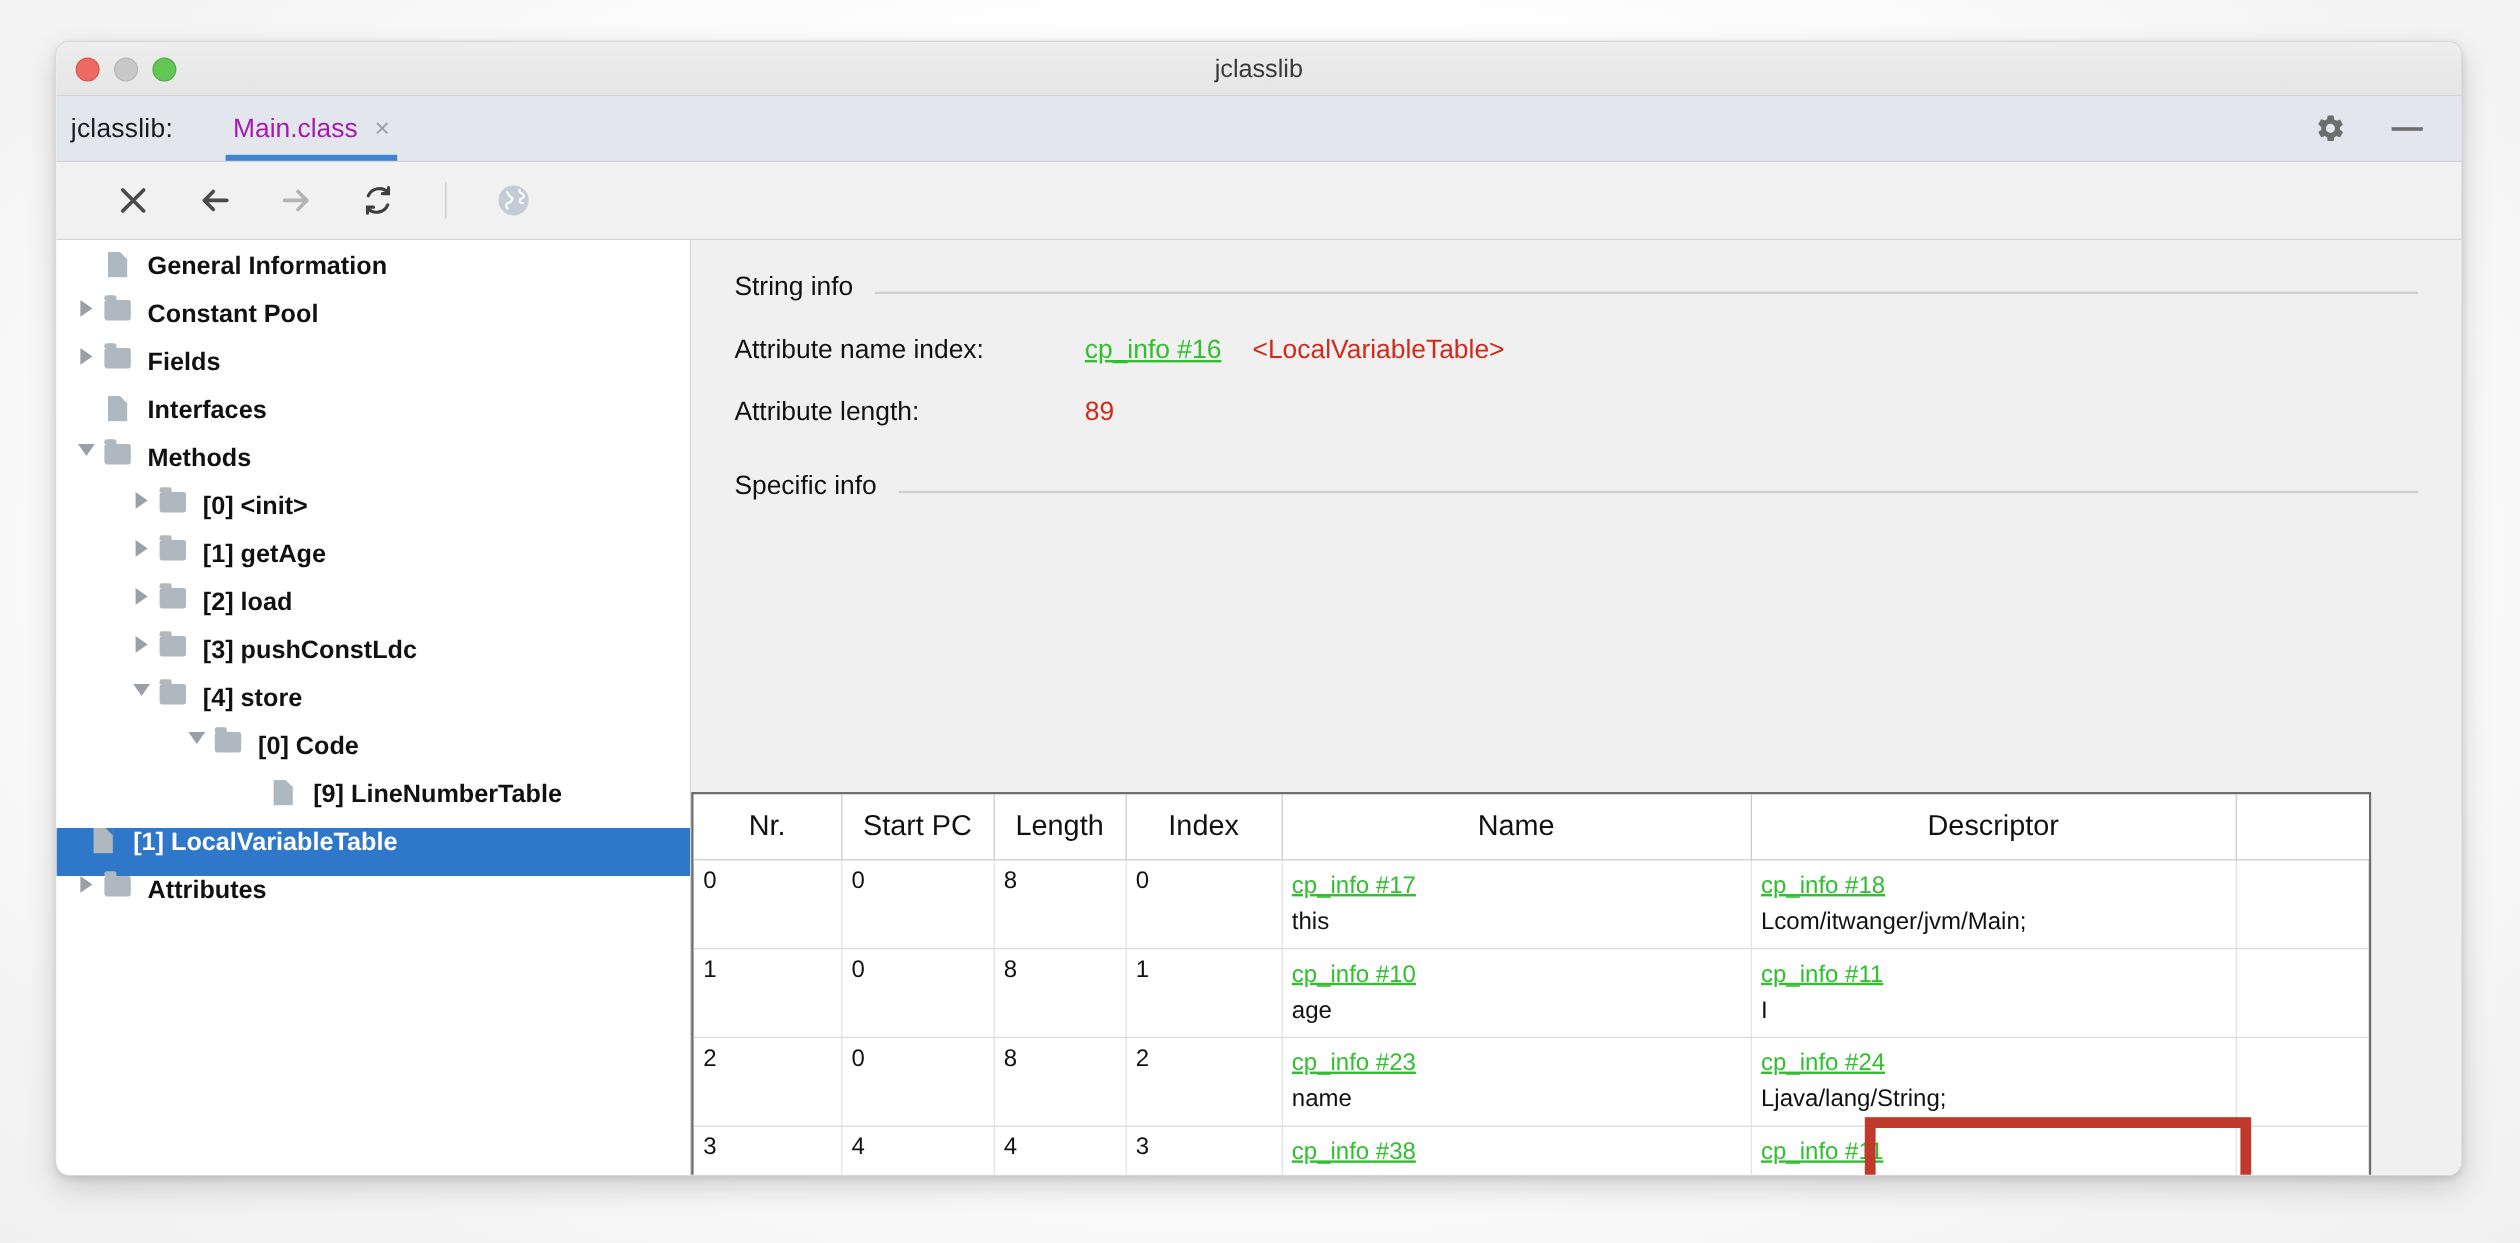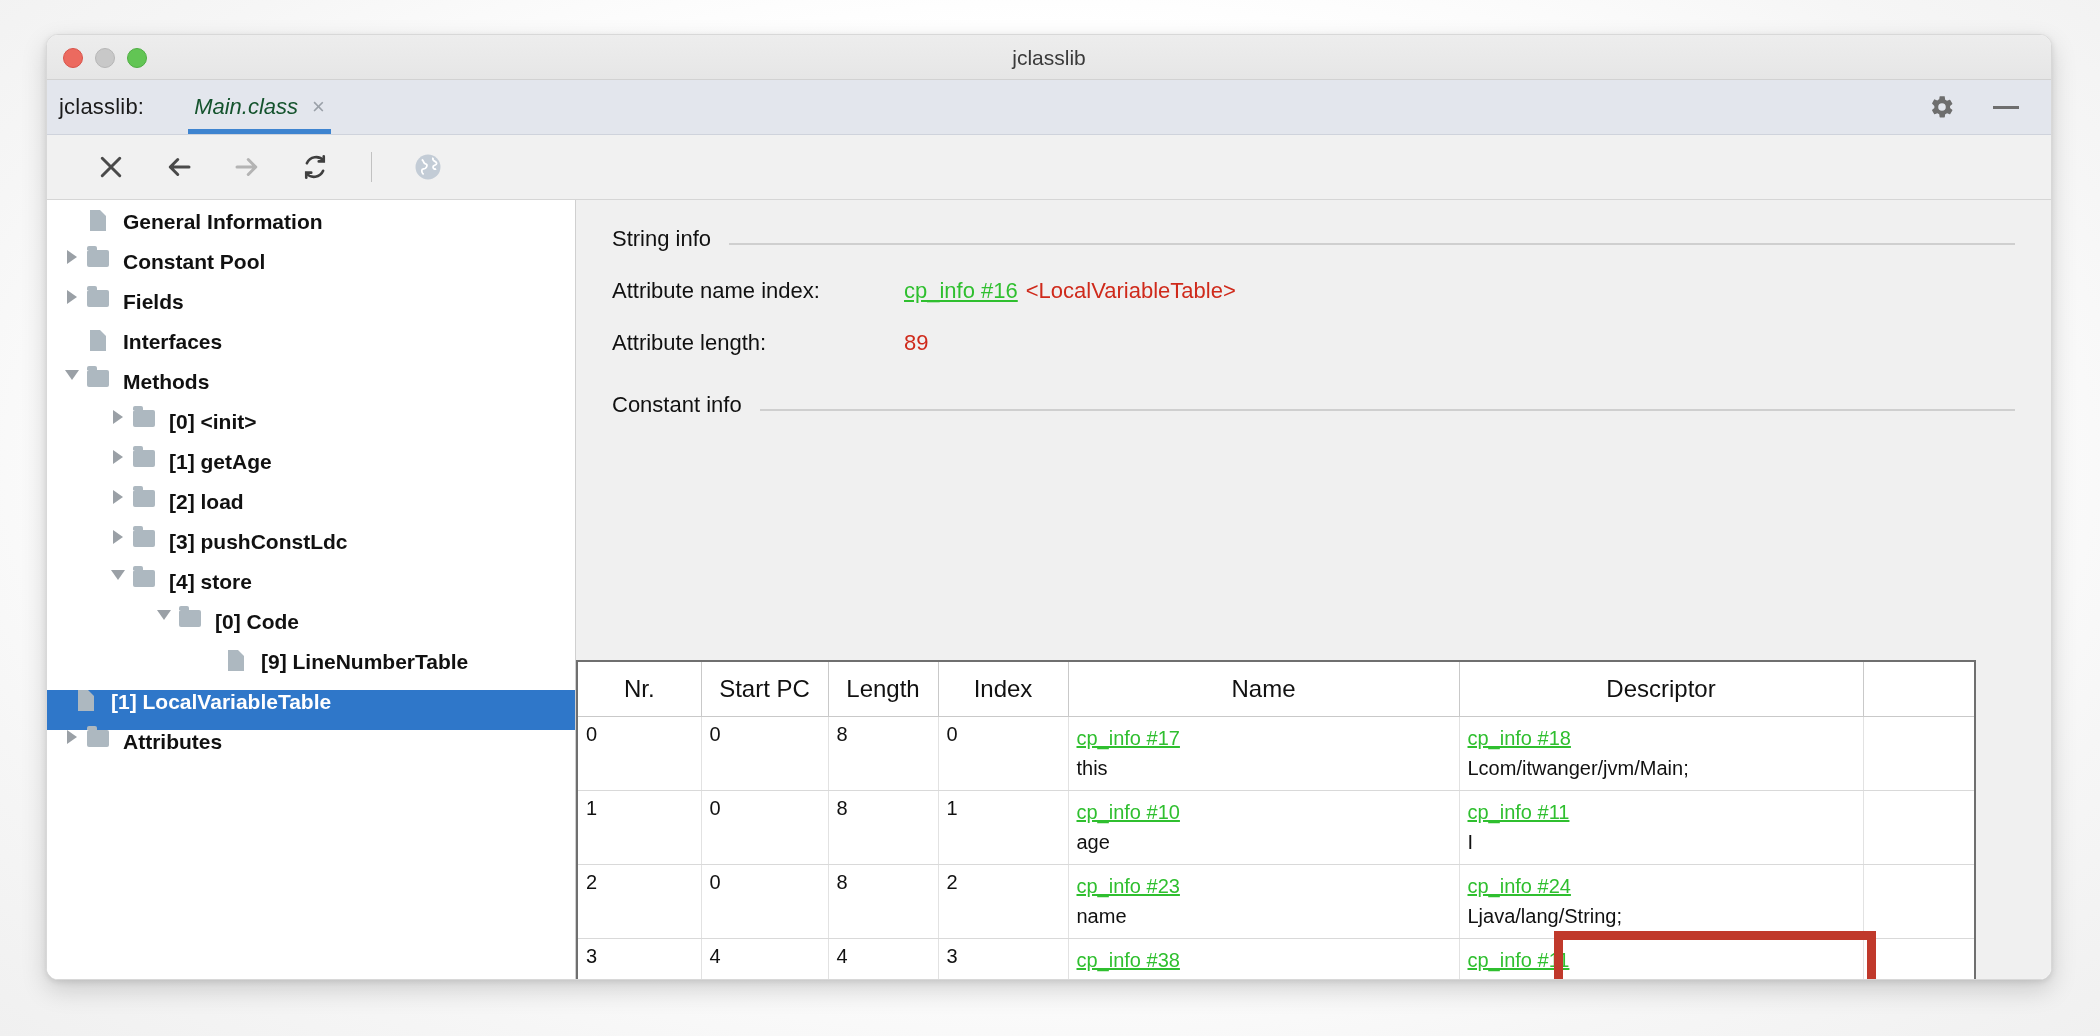--- a/index.html
+++ b/index.html
@@ -84,7 +84,7 @@
     padding: 0 6px;
     cursor: default;
   }
-  .tab-label { font-size: 22px; color: #14532d; font-style: italic; }
+  .tab-label { font-size: 22px; color: #a21caf; }
   .tab-close {
     font-size: 22px;
     color: #9aa0a8;

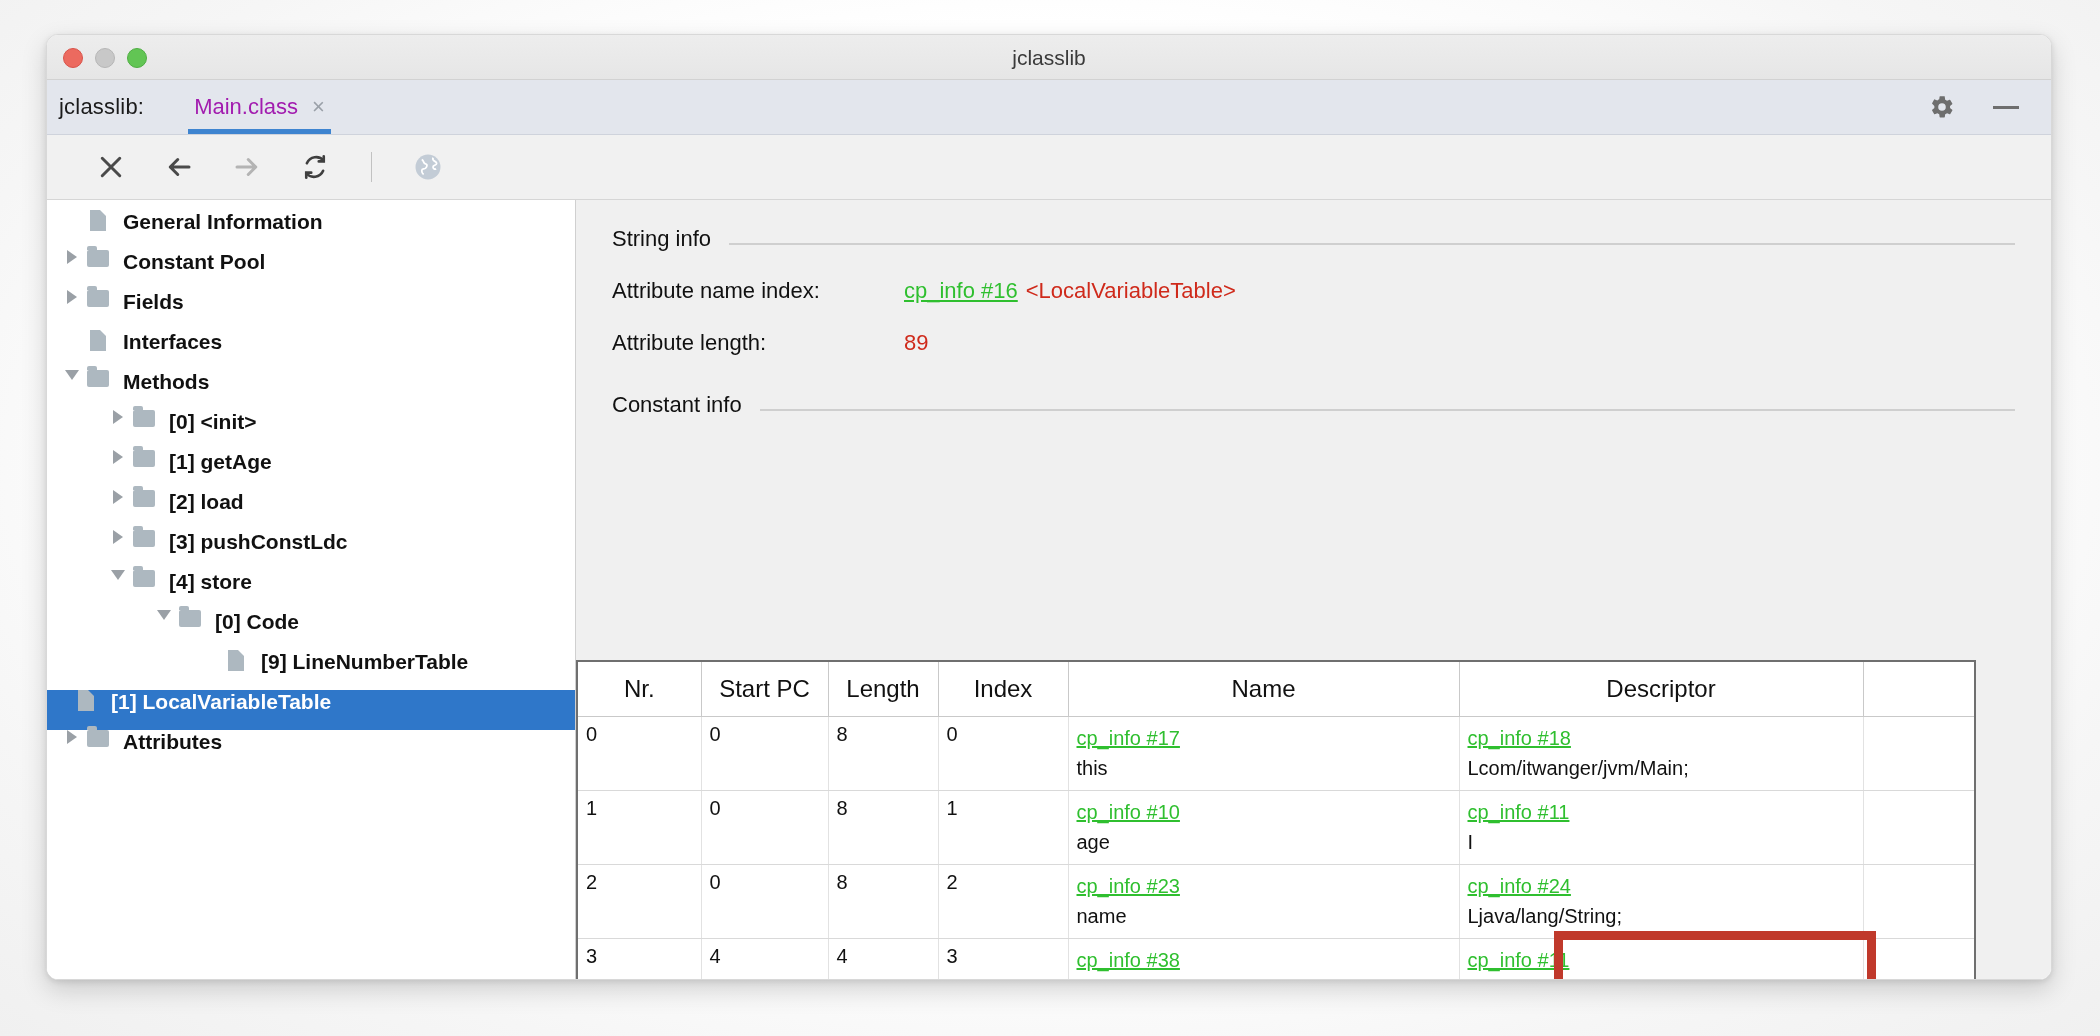--- a/index.html
+++ b/index.html
@@ -248,7 +248,7 @@
     cursor: pointer;
   }
   .red { color: #cf2a1b; }
-  .kv .v2 { margin-left: 8px; }
+  .kv .v2 { margin-left: 26px; }
   .tablepane {
     position: absolute;
     left: 0px;

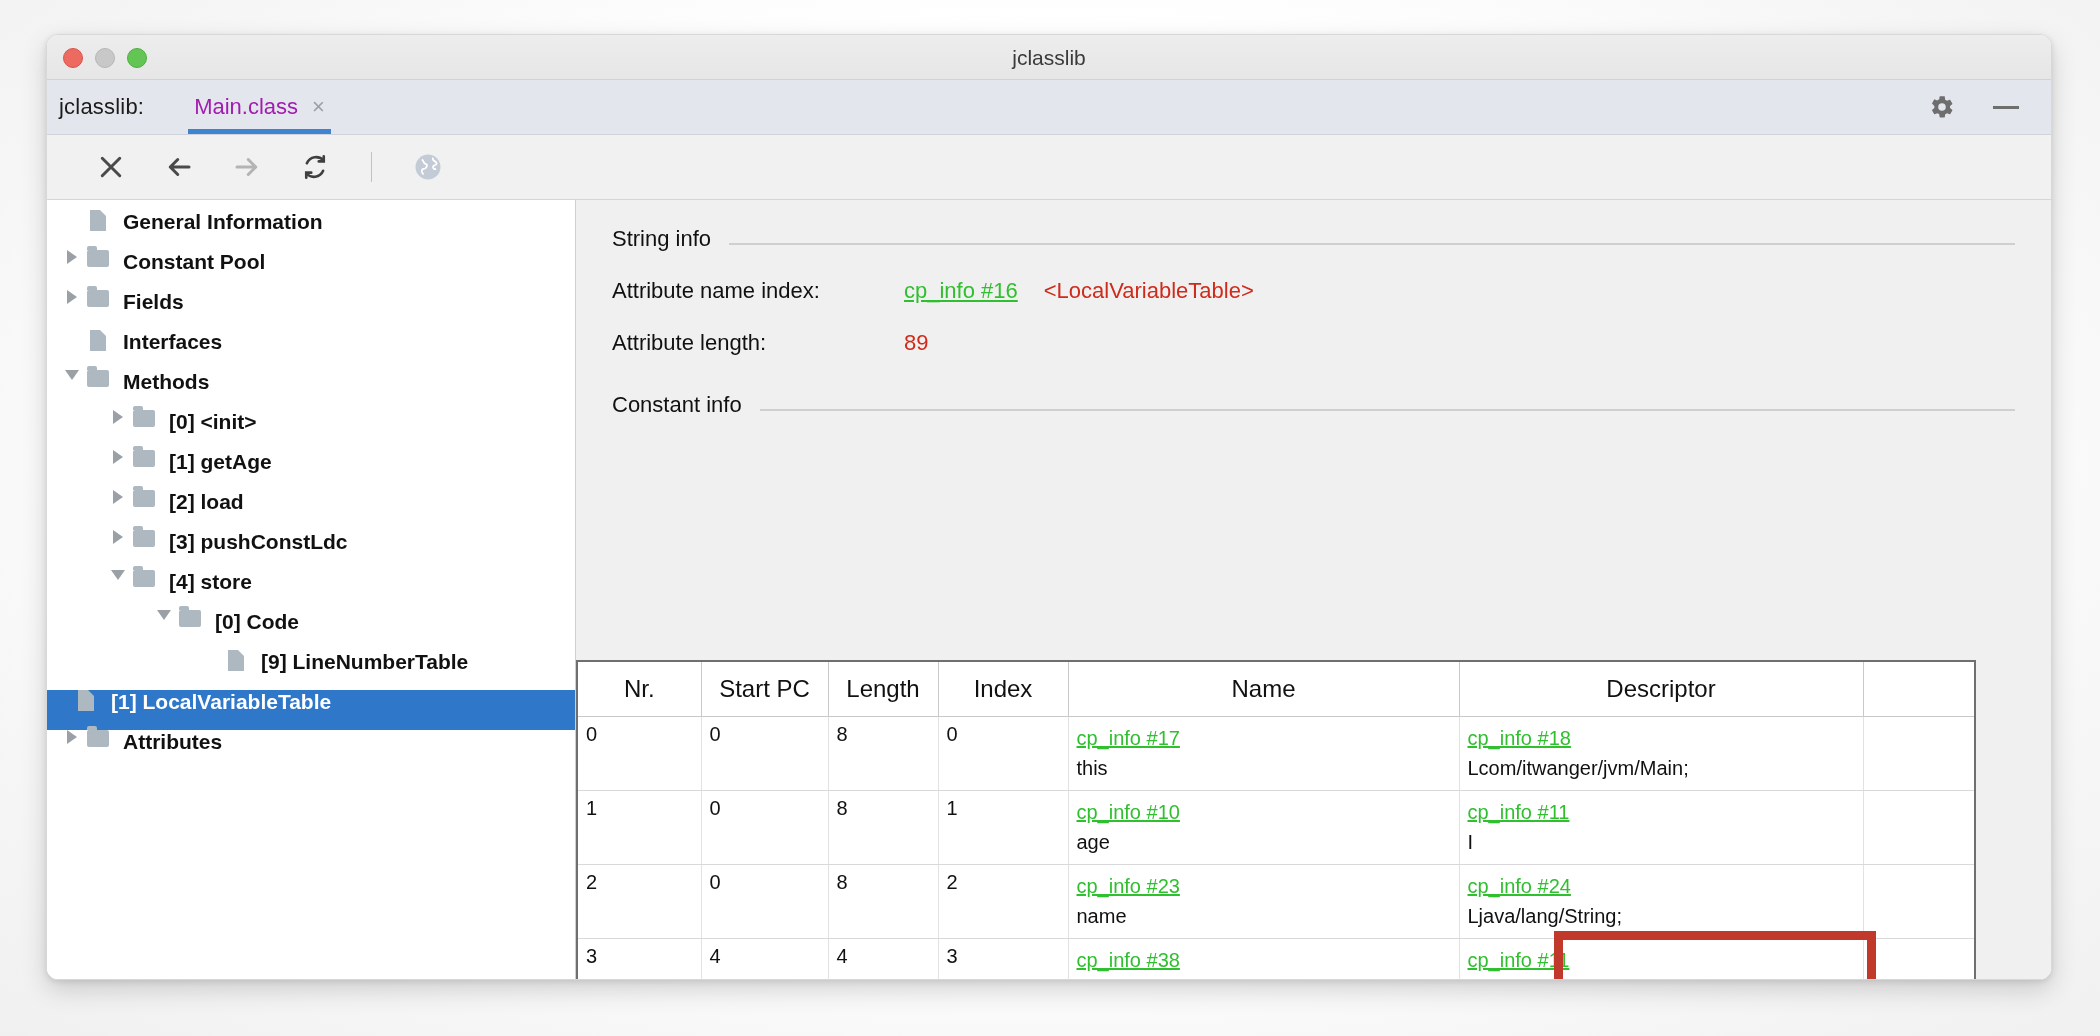--- a/index.html
+++ b/index.html
@@ -509,7 +509,7 @@
         </div>
 
         <div class="section-head" style="padding-top:36px">
-          <span class="stitle">Constant info</span>
+          <span class="stitle">Specific info</span>
           <span class="rule"></span>
         </div>
 

